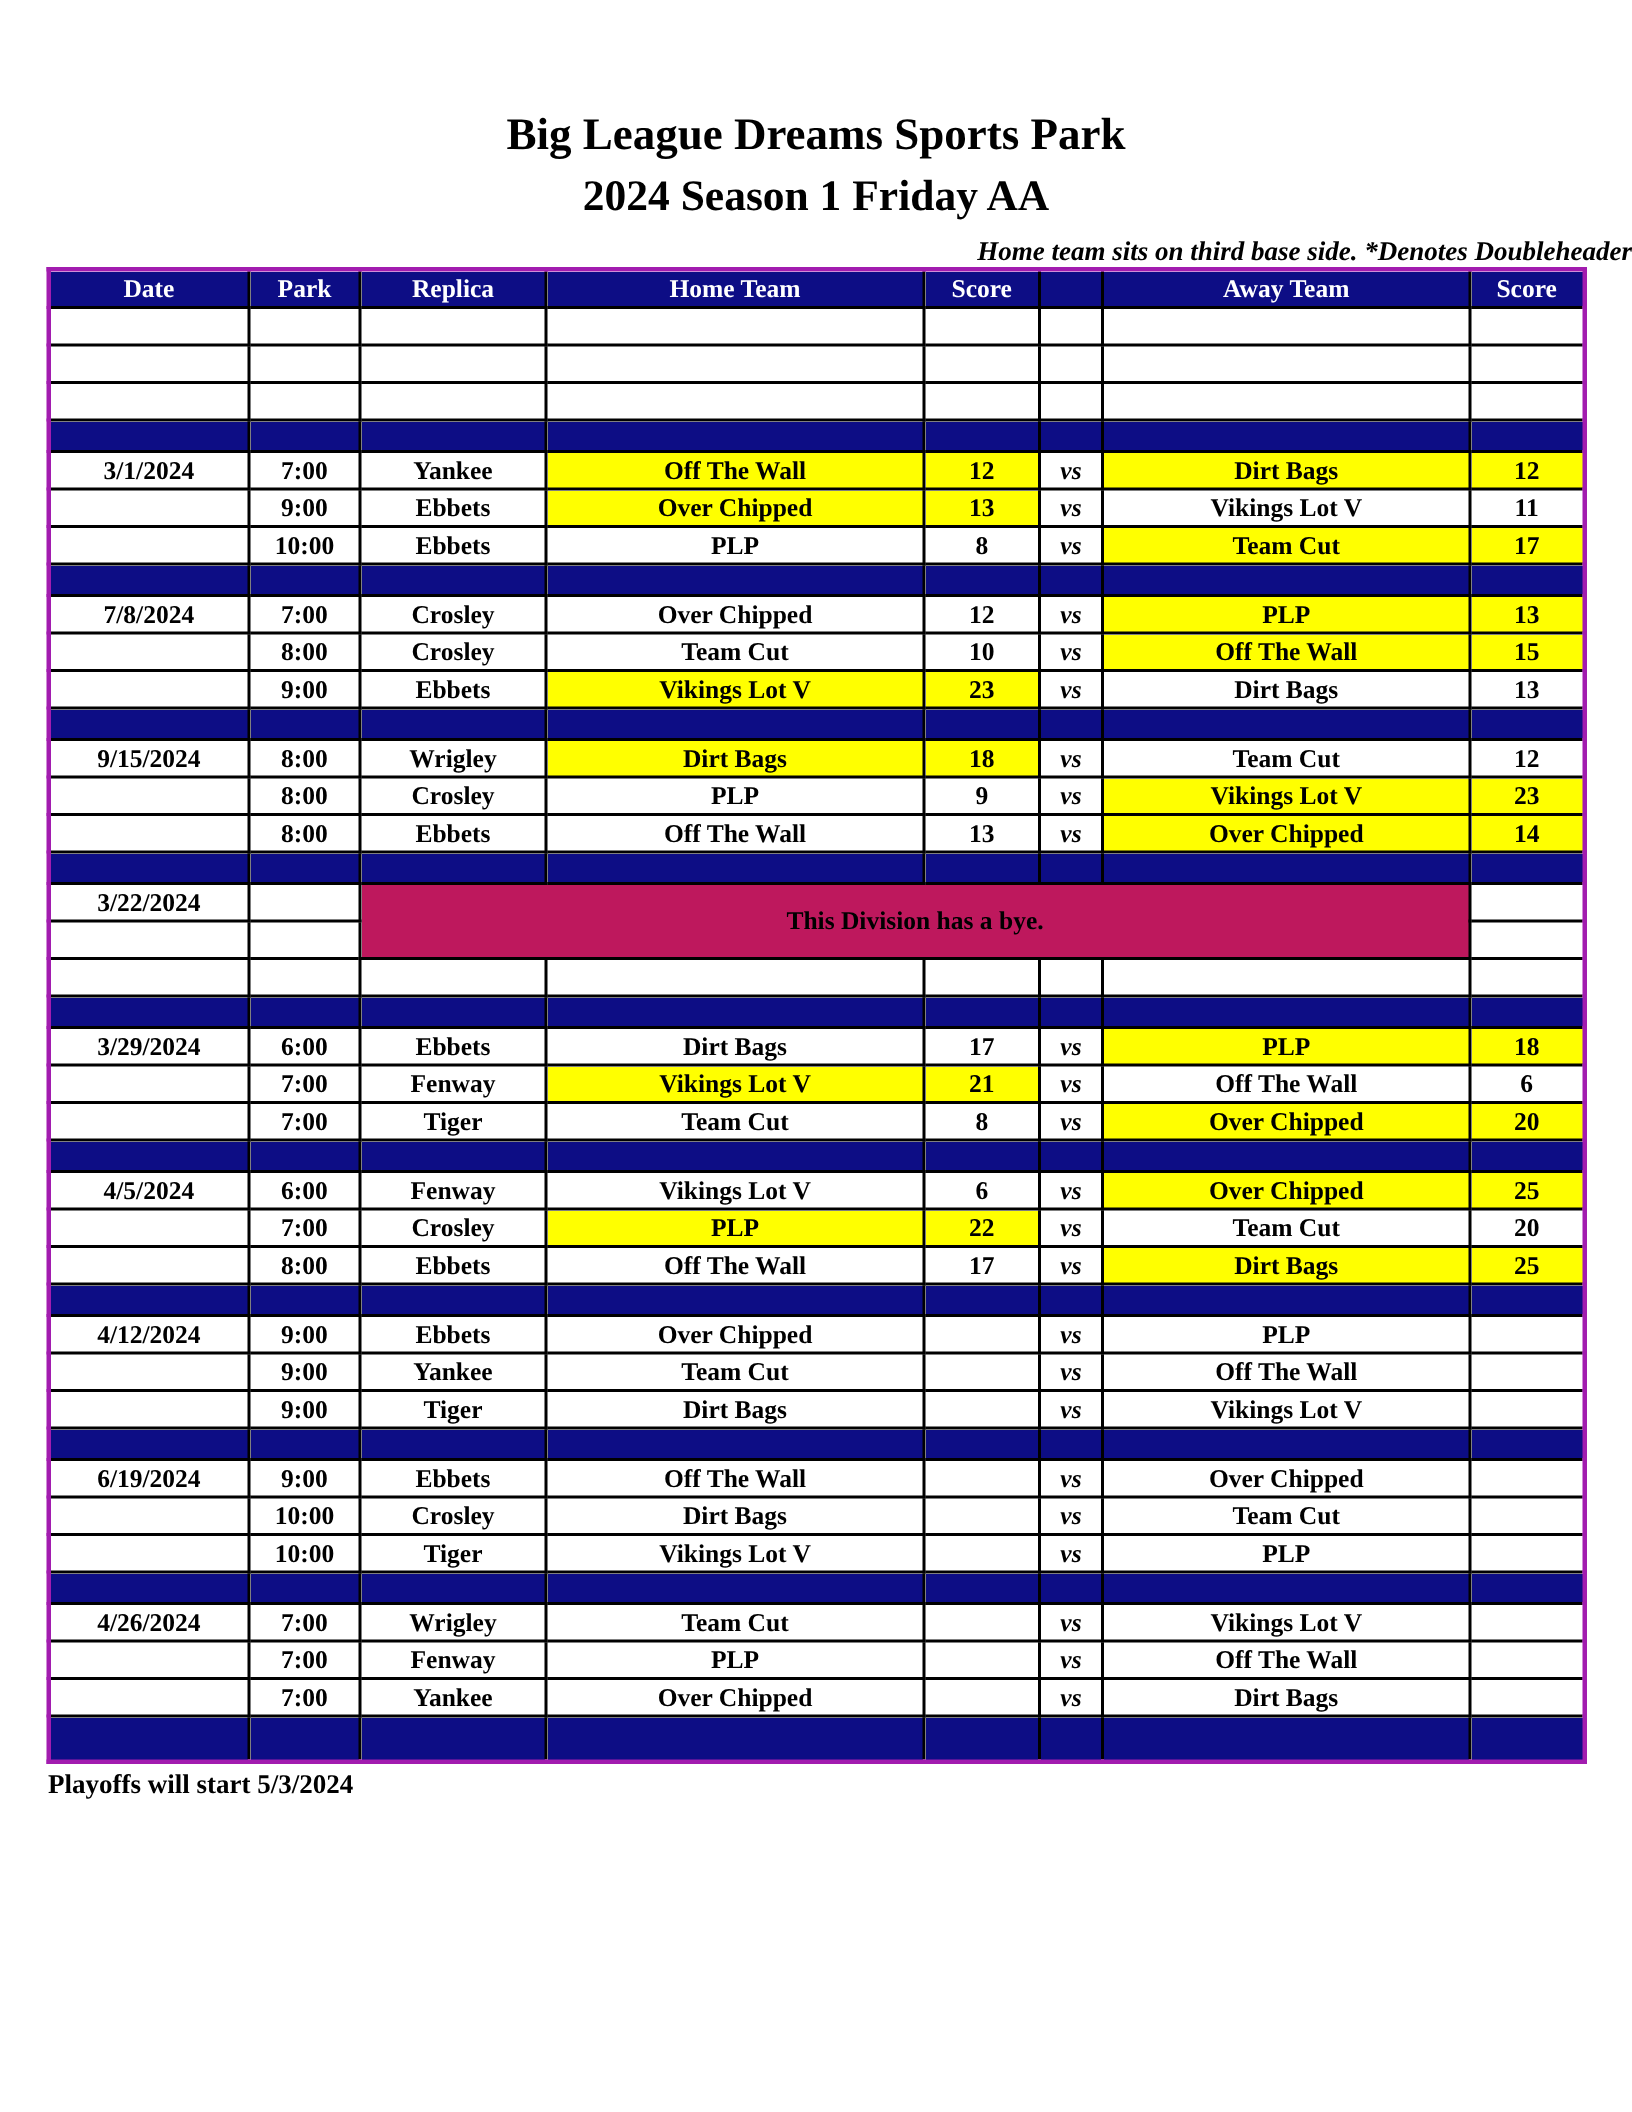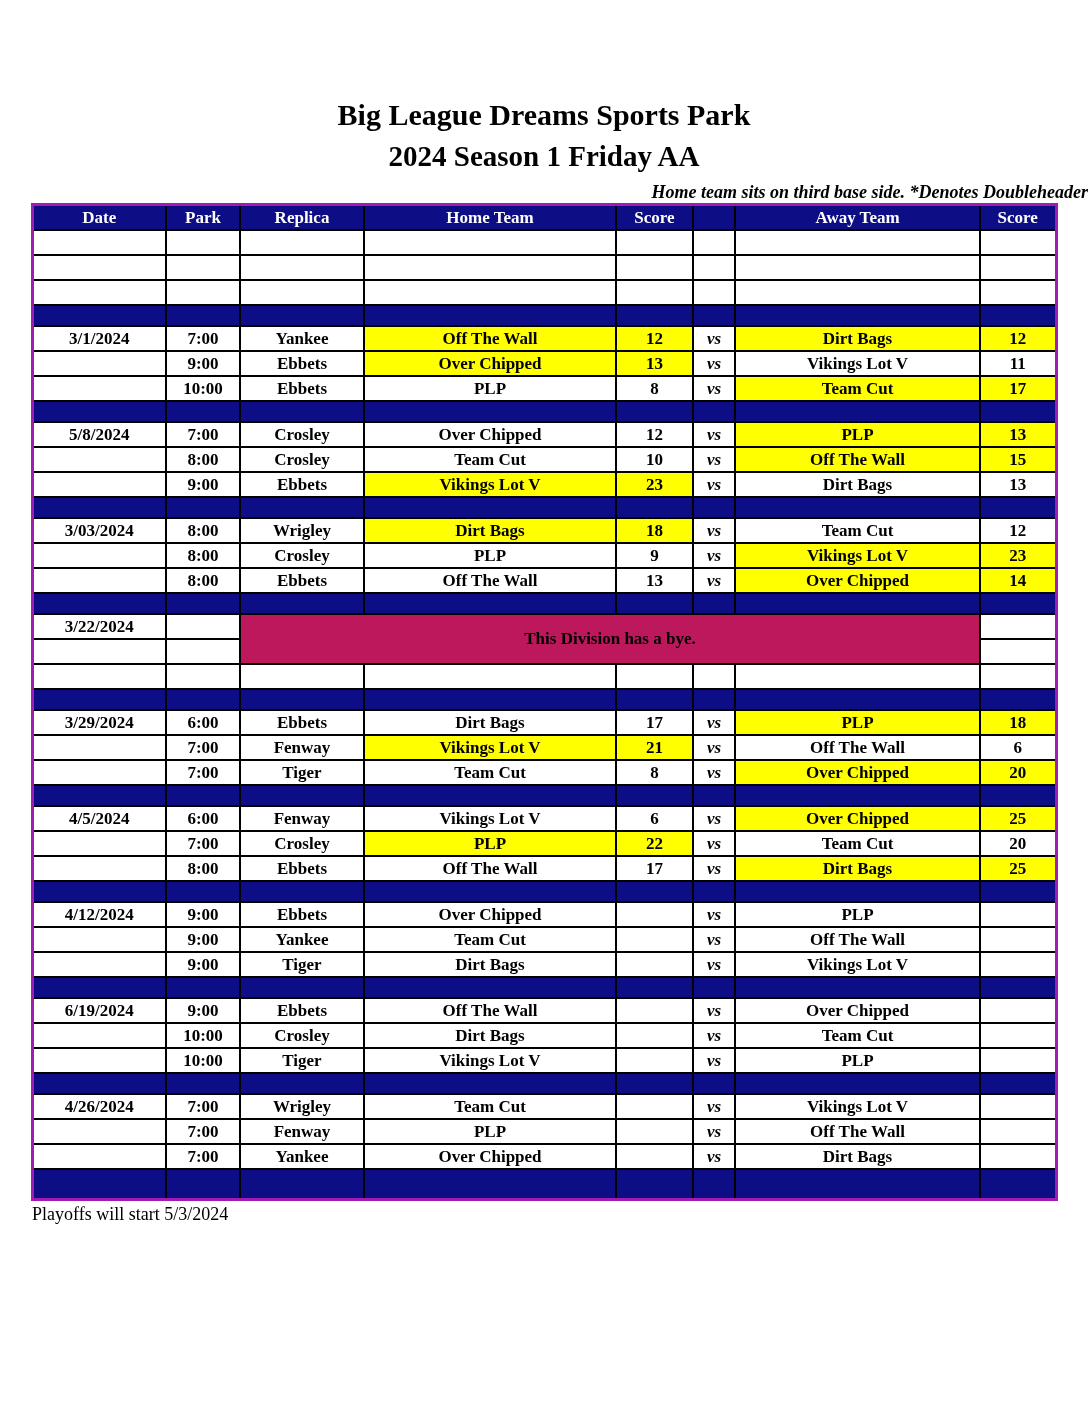--- a/index.html
+++ b/index.html
@@ -10,7 +10,7 @@
     height: 1408px;
     font-family: "Liberation Serif", "DejaVu Serif", serif;
   }
-  .page { padding-top: 98px; width: 1088px; }
+  .page { padding-top: 73px; width: 1088px; }
   .title {
     text-align: center;
     font-weight: bold;

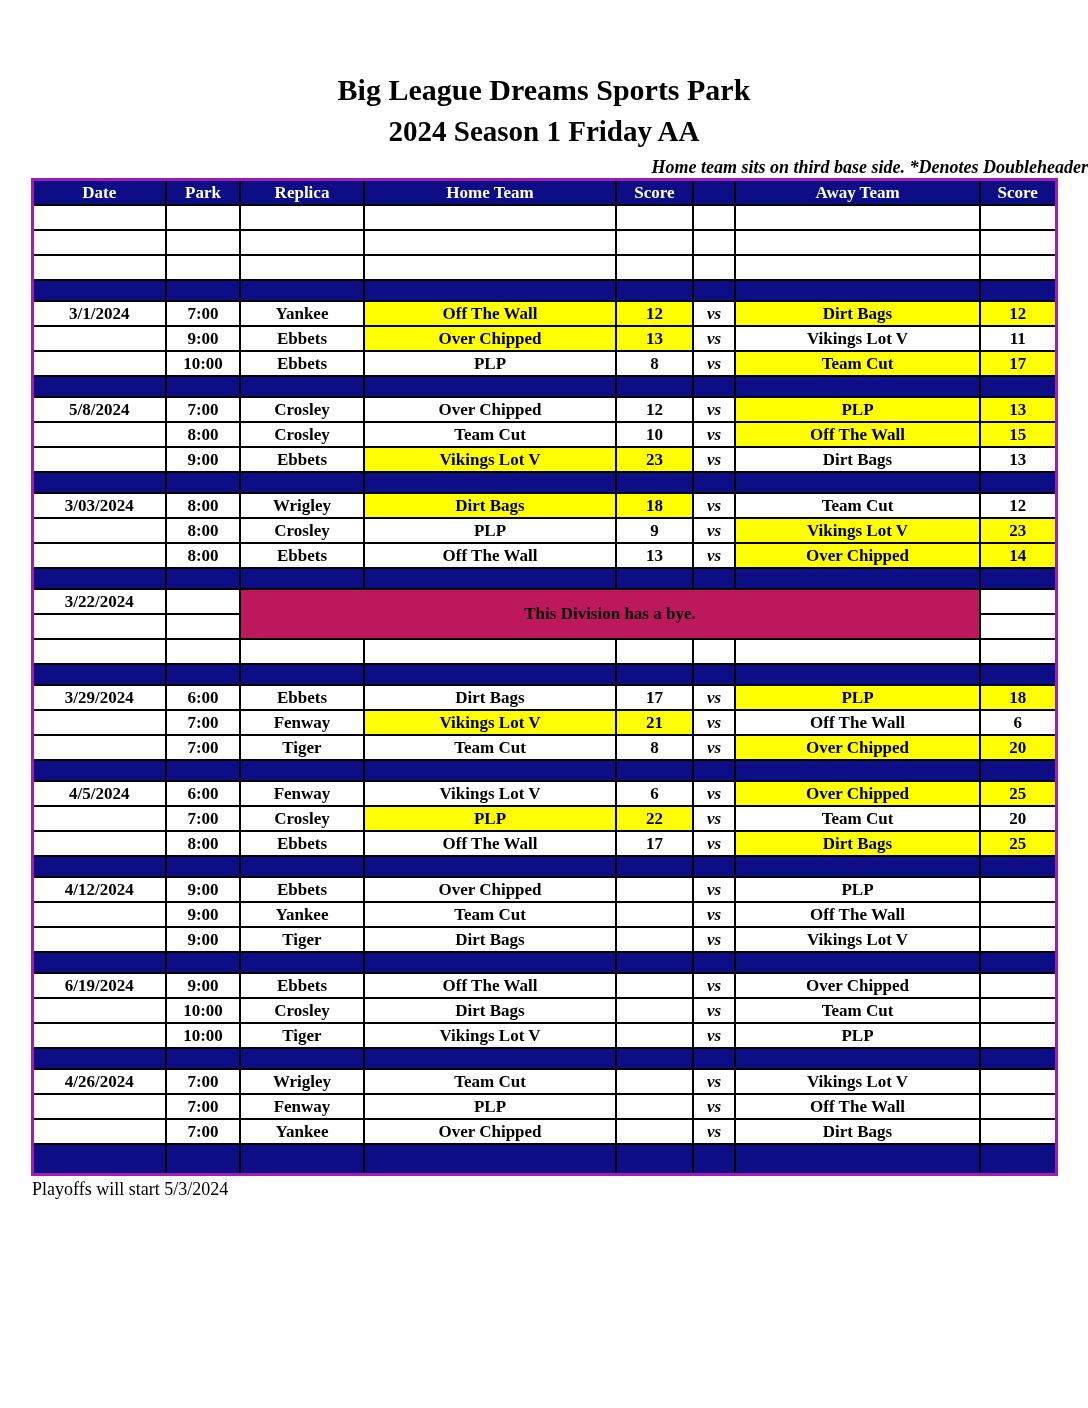--- a/index.html
+++ b/index.html
@@ -194,7 +194,7 @@
           <td></td>
         </tr>
         <tr>
-          <td>5/8/2024</td>
+          <td>7/8/2024</td>
           <td>7:00</td>
           <td>Crosley</td>
           <td>Over Chipped</td>

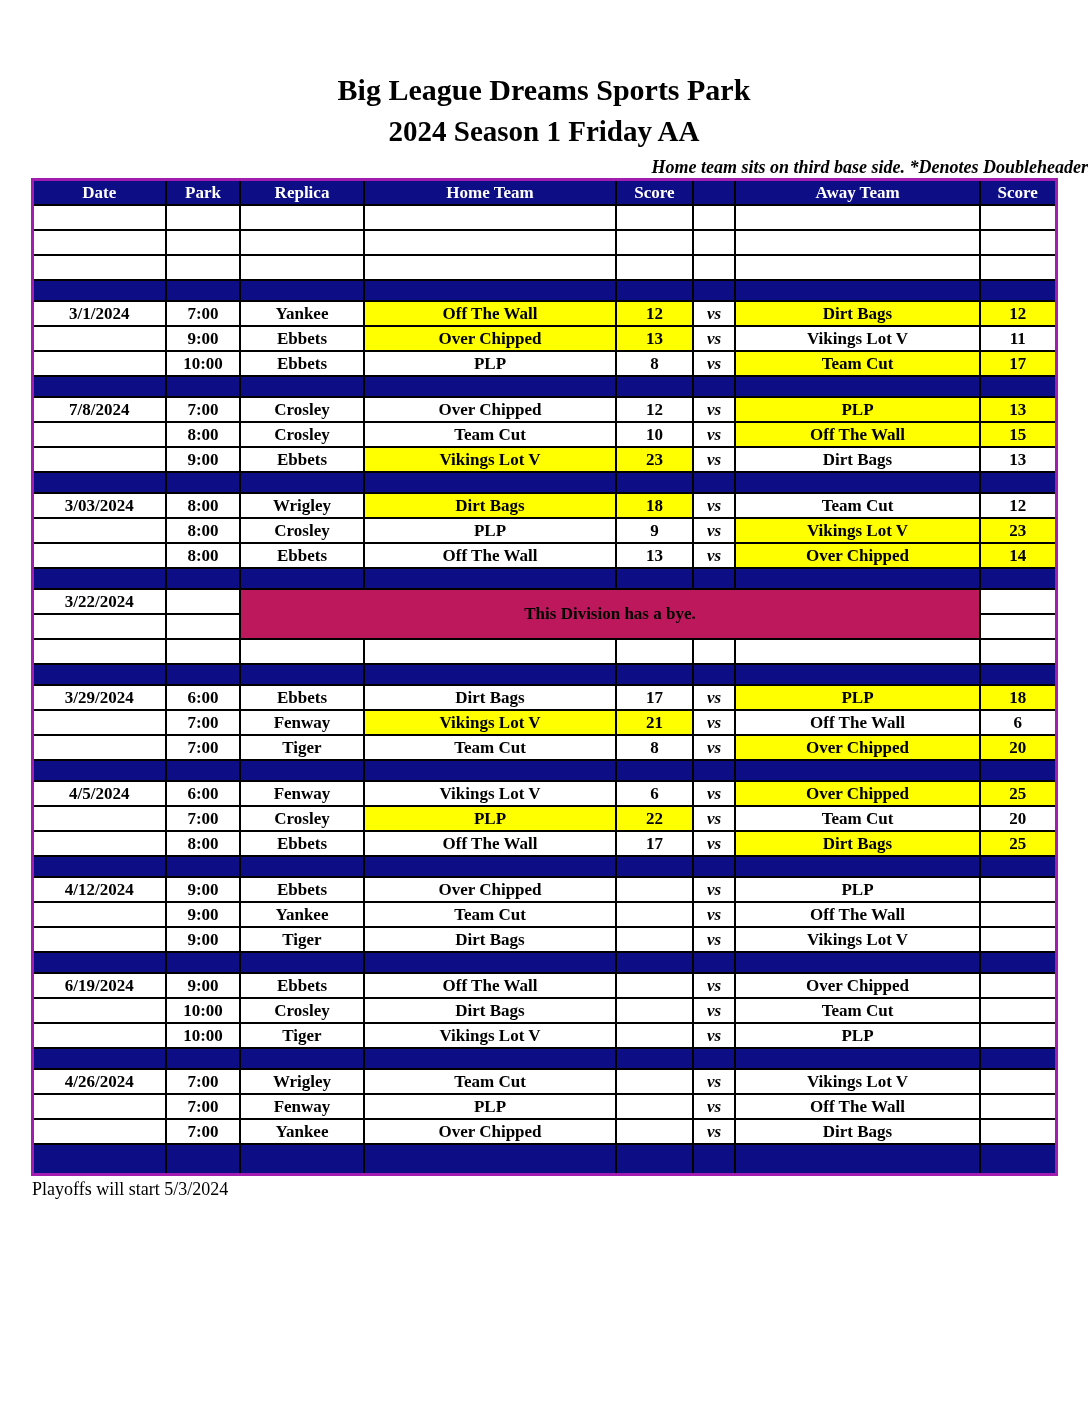--- a/index.html
+++ b/index.html
@@ -234,7 +234,7 @@
           <td></td>
         </tr>
         <tr>
-          <td>3/03/2024</td>
+          <td>9/15/2024</td>
           <td>8:00</td>
           <td>Wrigley</td>
           <td class="hl">Dirt Bags</td>

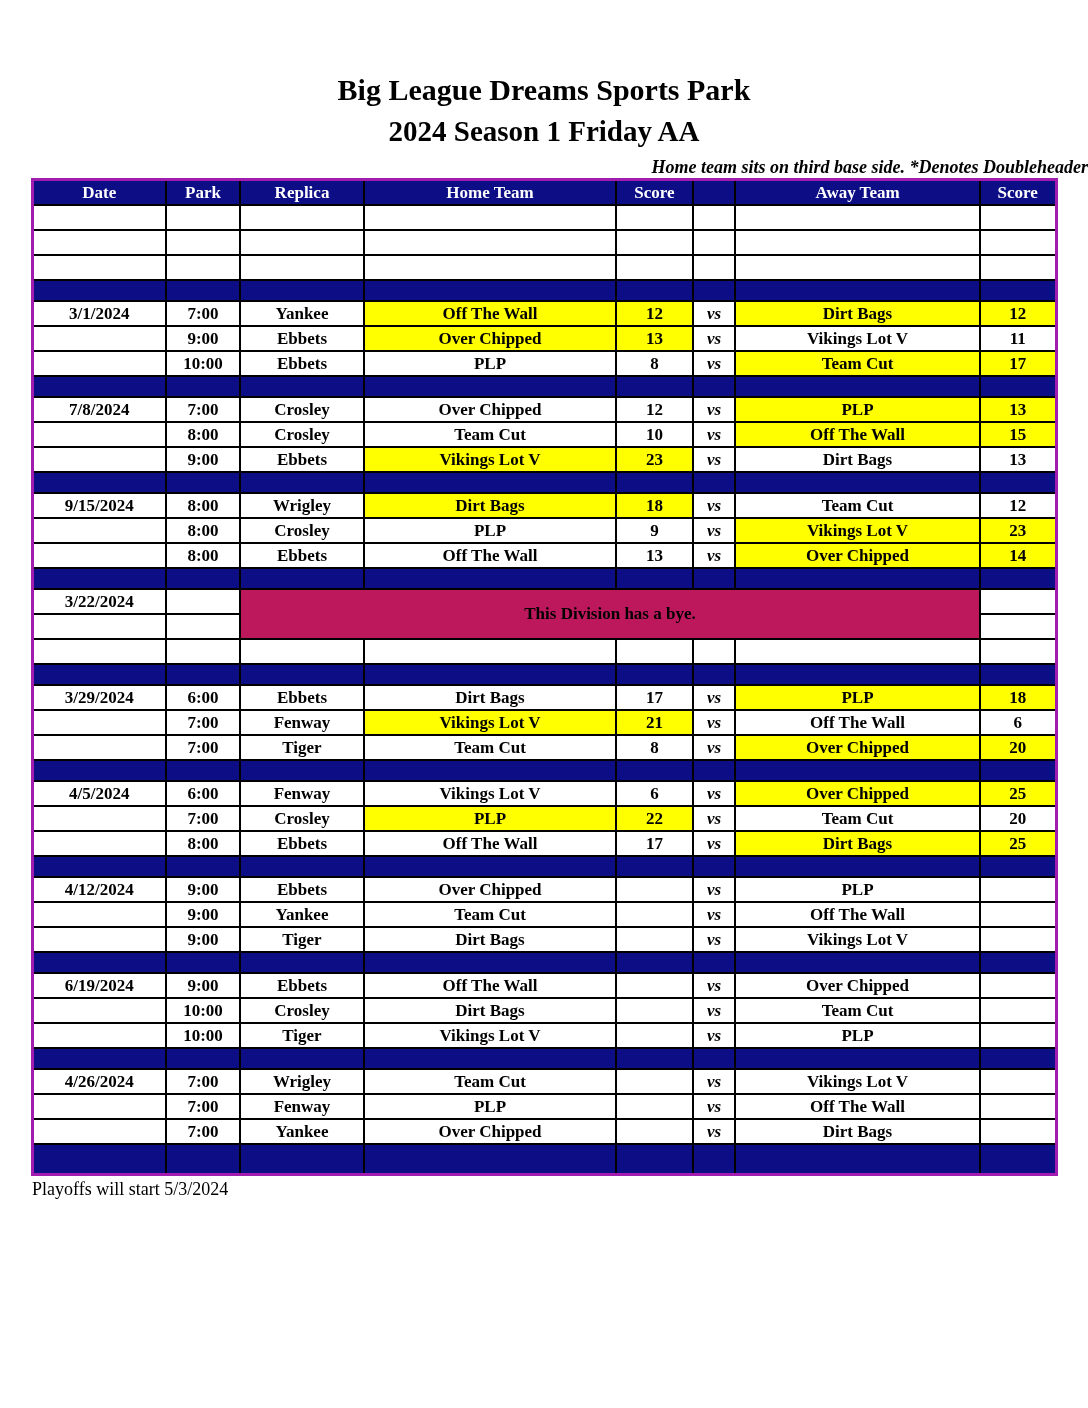--- a/index.html
+++ b/index.html
@@ -77,7 +77,7 @@
   .footer {
     width: 1024px;
     margin: 3px auto 0 auto;
-    font-weight: normal;
+    font-weight: bold;
     font-size: 18px;
     color: #000;
     text-align: left;

